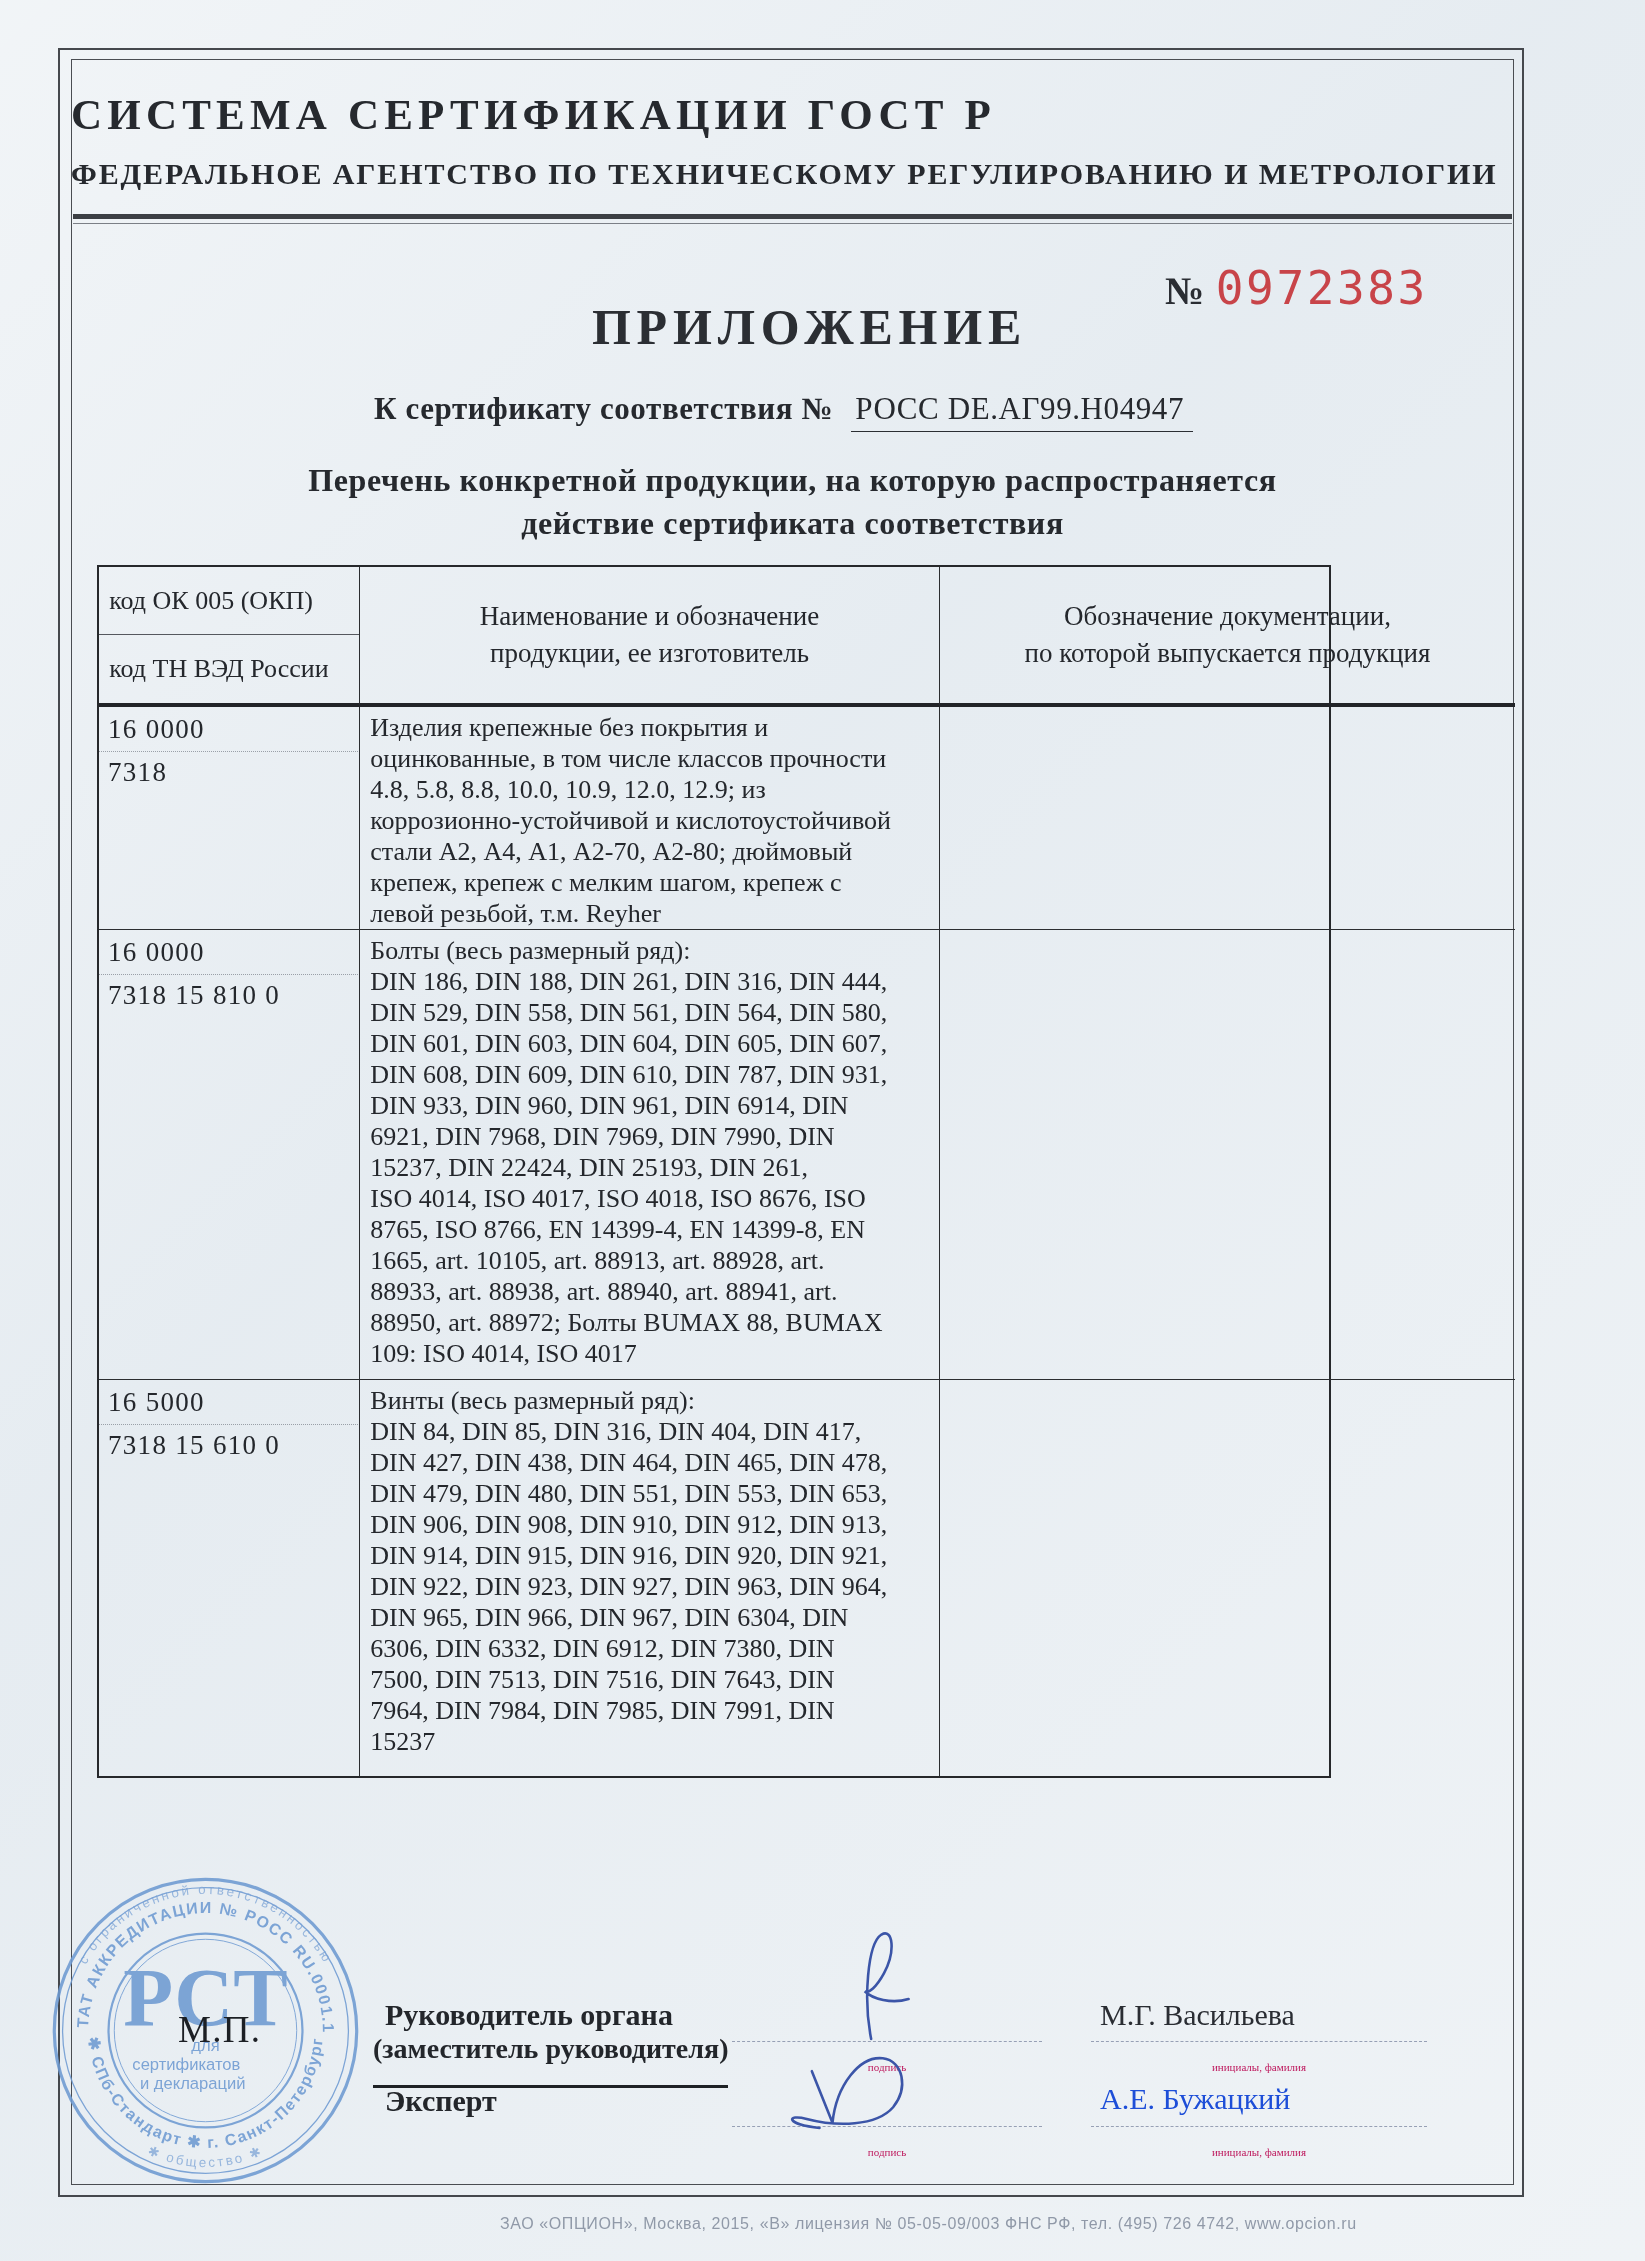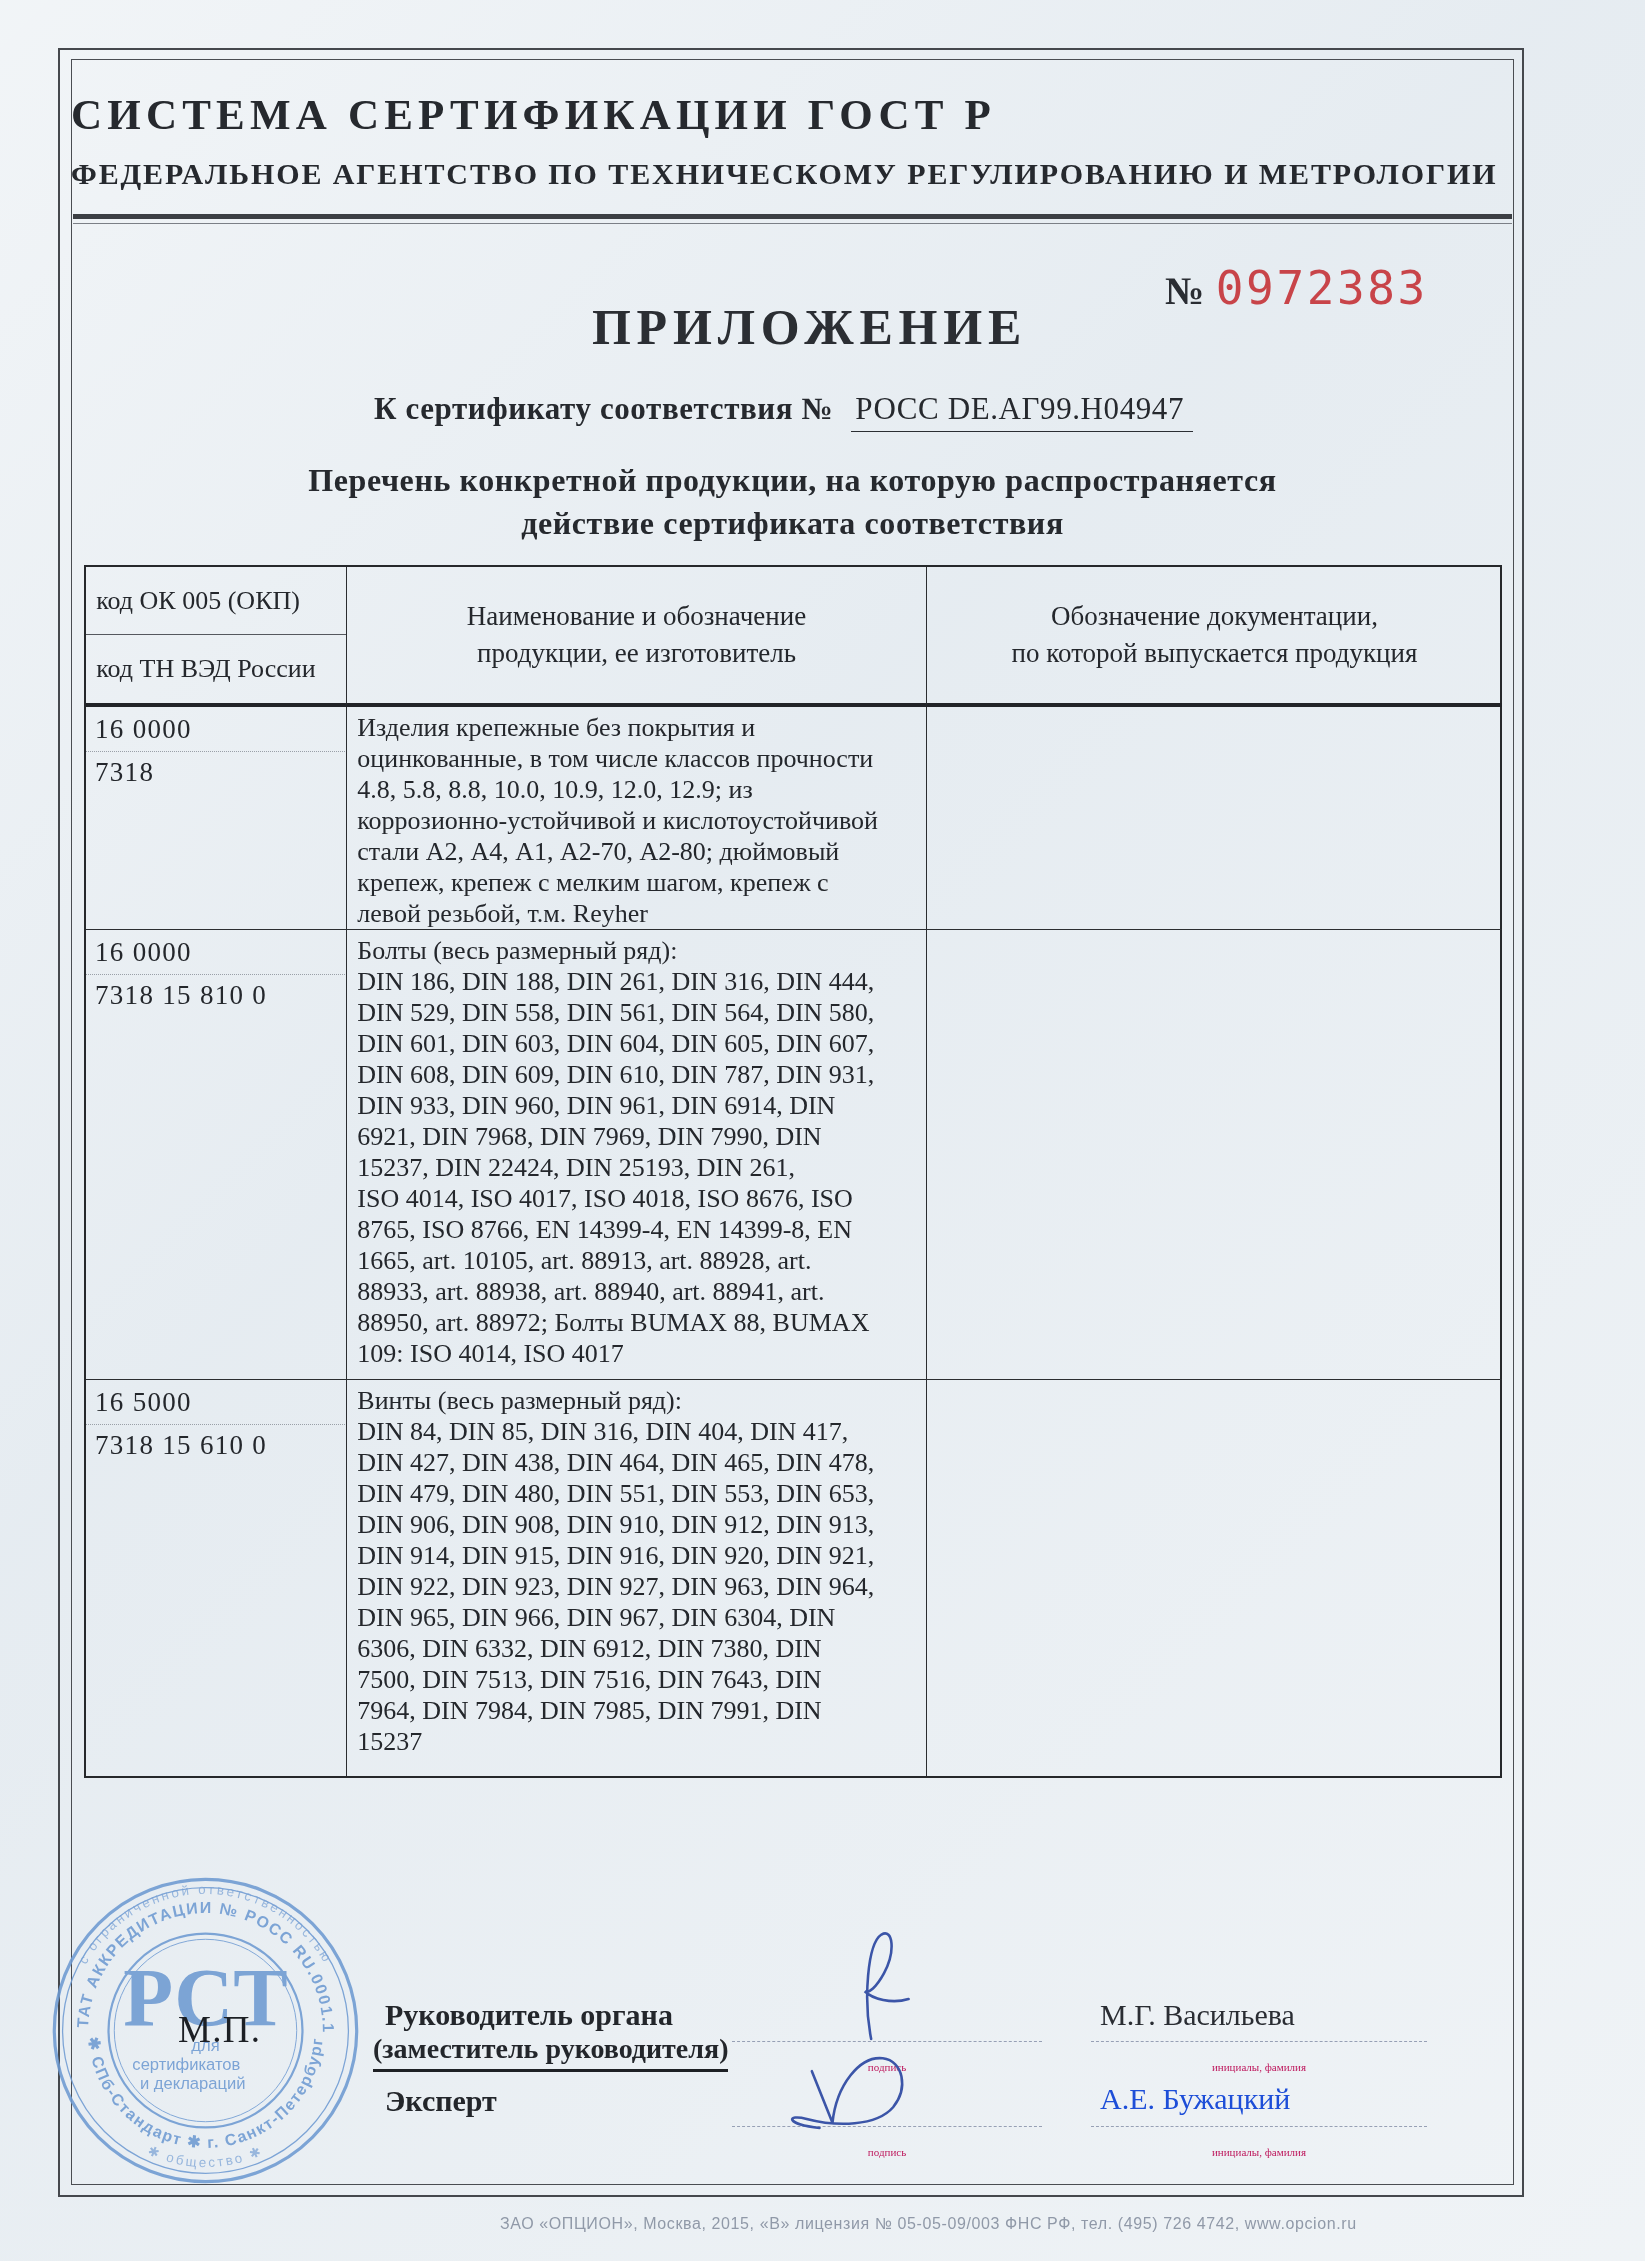--- a/index.html
+++ b/index.html
@@ -49,7 +49,7 @@
 
   
   .cert-table{
-    position:absolute;left:84px;top:565px;width:1418px;
+    position:absolute;left:97px;top:565px;width:1234px;
     border:2.6px solid #26282b;box-sizing:border-box;
     display:grid;
     grid-template-columns:261px 580px 575px;

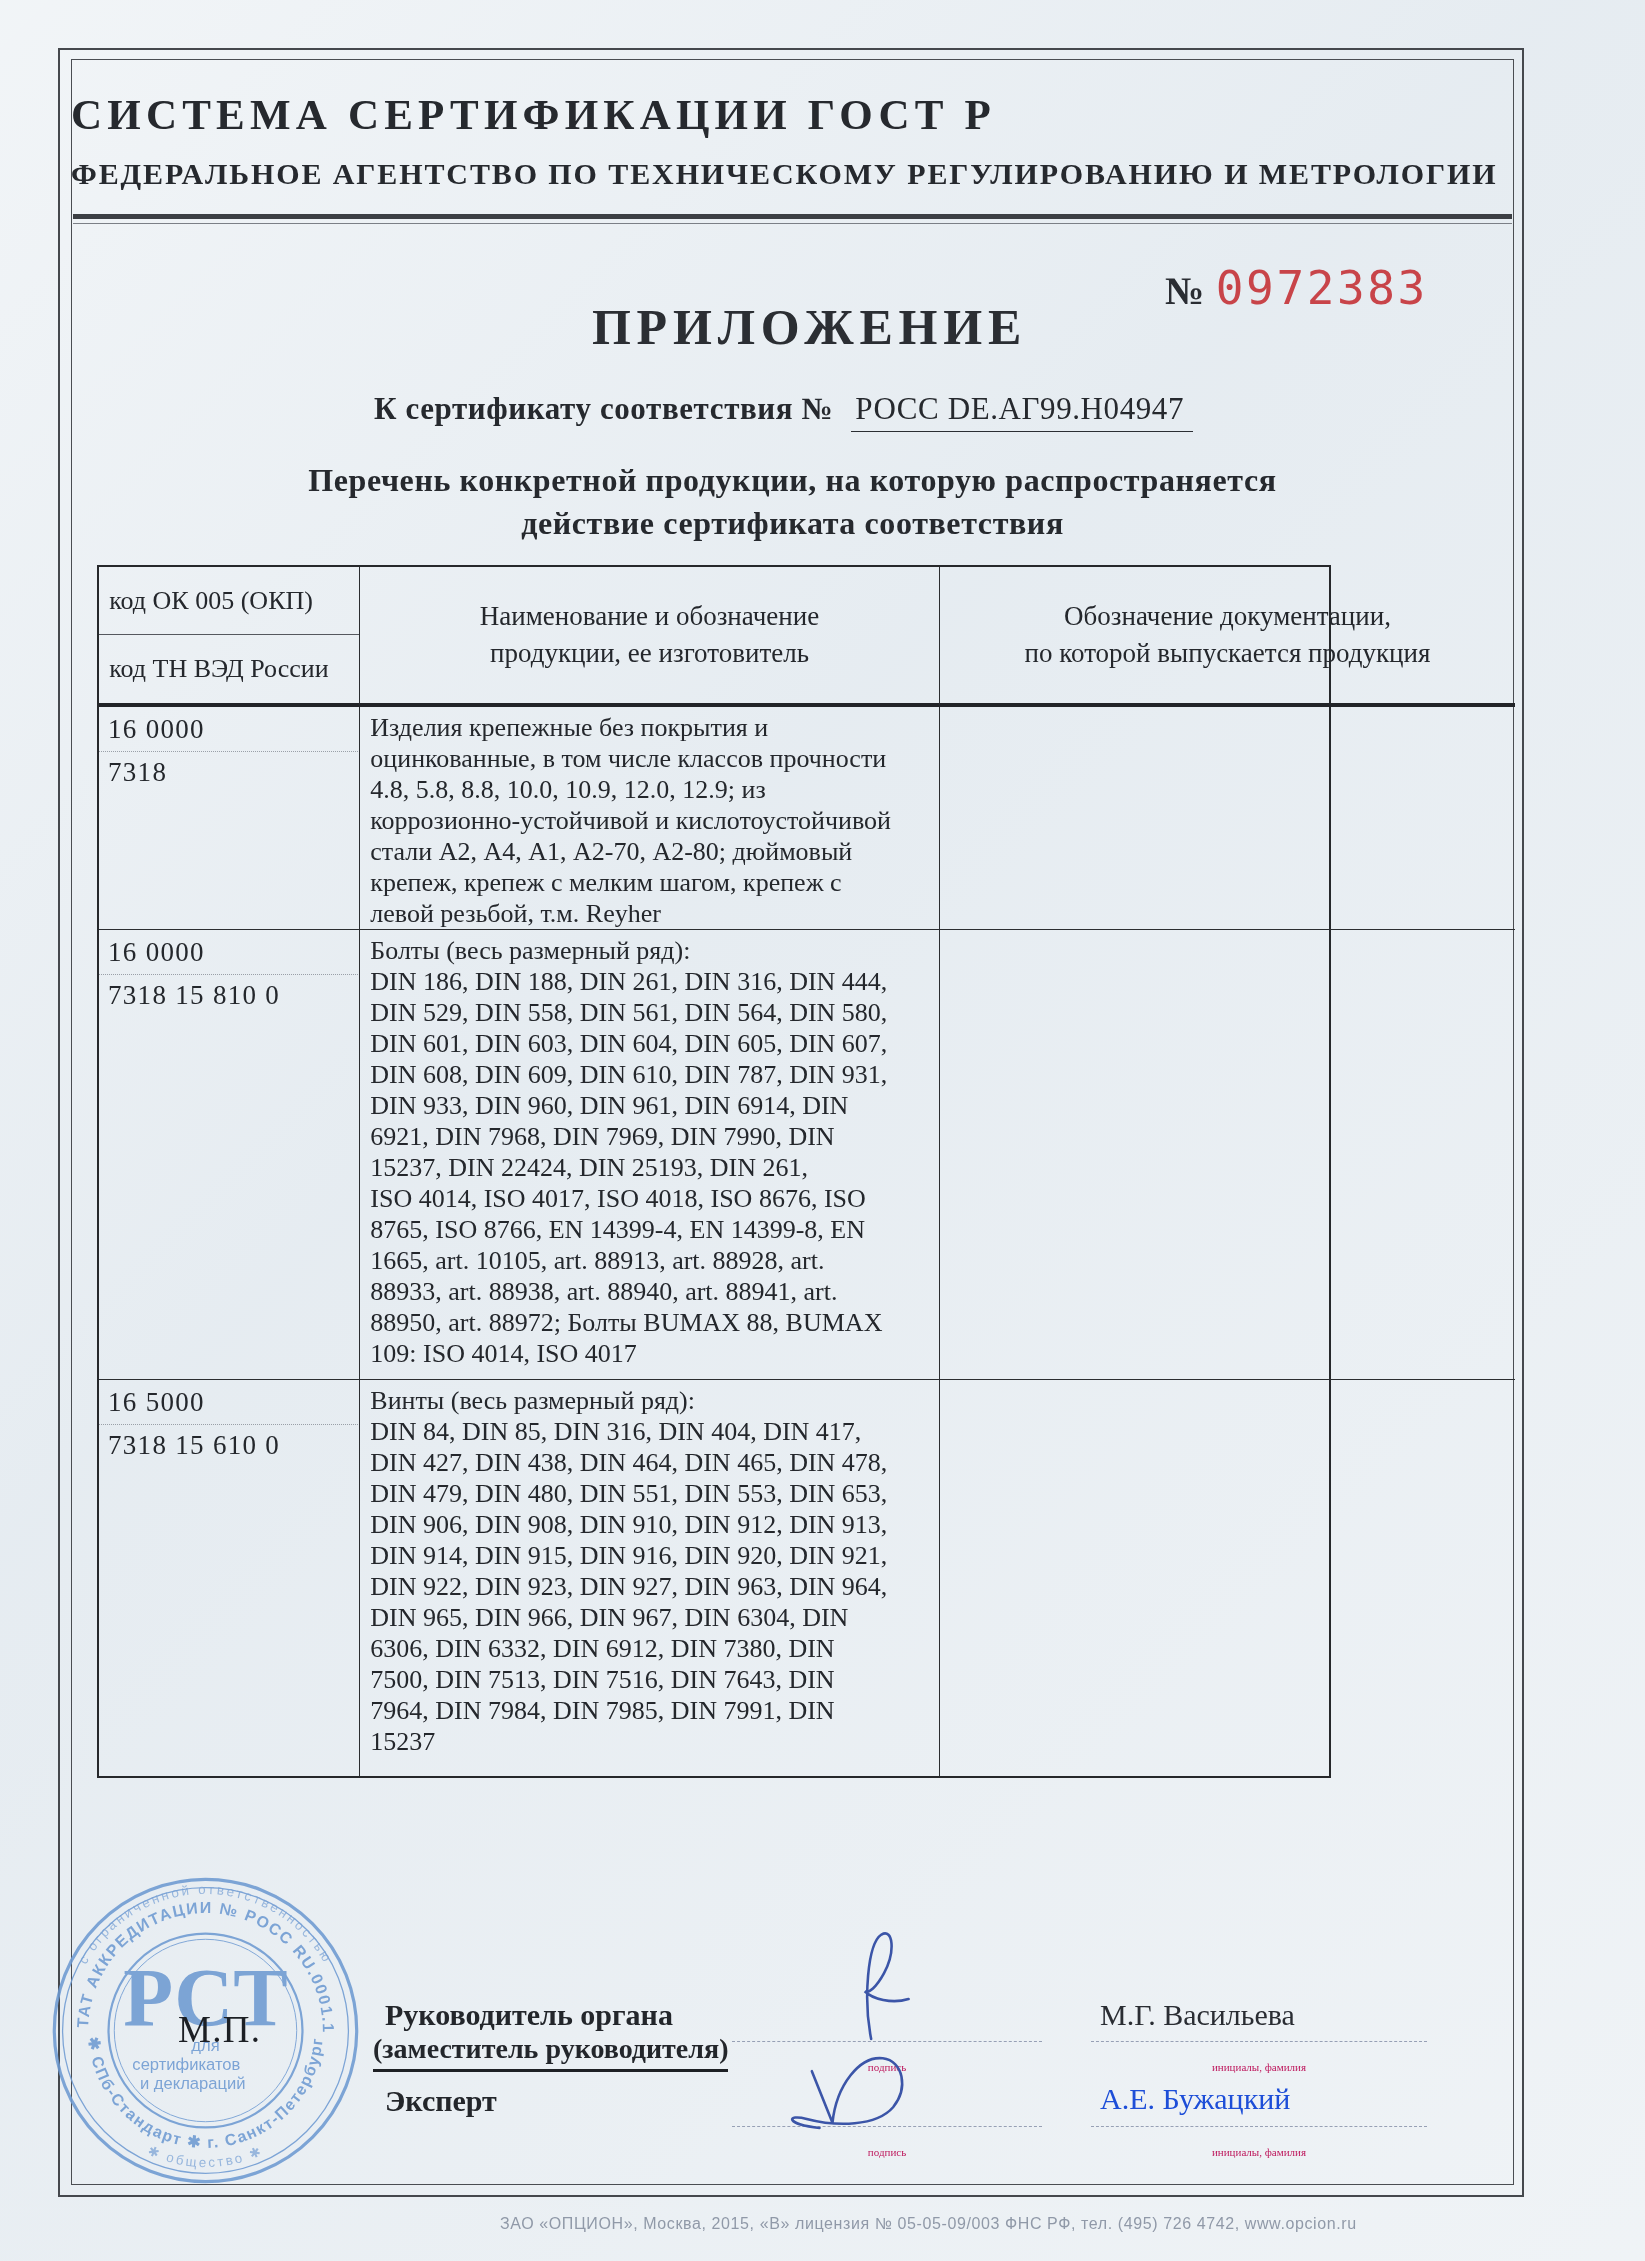--- a/index.html
+++ b/index.html
@@ -72,7 +72,7 @@
   
   .role1a{position:absolute;left:385px;top:1998px;font-size:30px;font-weight:bold;color:#23262b;}
   .role1b{position:absolute;left:373px;top:2033px;font-size:28px;font-weight:bold;color:#23262b;
-    border-bottom:3.2px solid #1e2125;padding-bottom:4px;}
+    border-bottom:3.2px solid #1e2125;padding-bottom:20px;}
   .role2{position:absolute;left:385px;top:2084px;font-size:30px;font-weight:600;color:#23262b;}
   .sigline{position:absolute;border-top:1.3px dashed #97a0b5;text-align:center;}
   .sigline .cap{font-size:11px;color:#be185d;margin-top:19px;}

